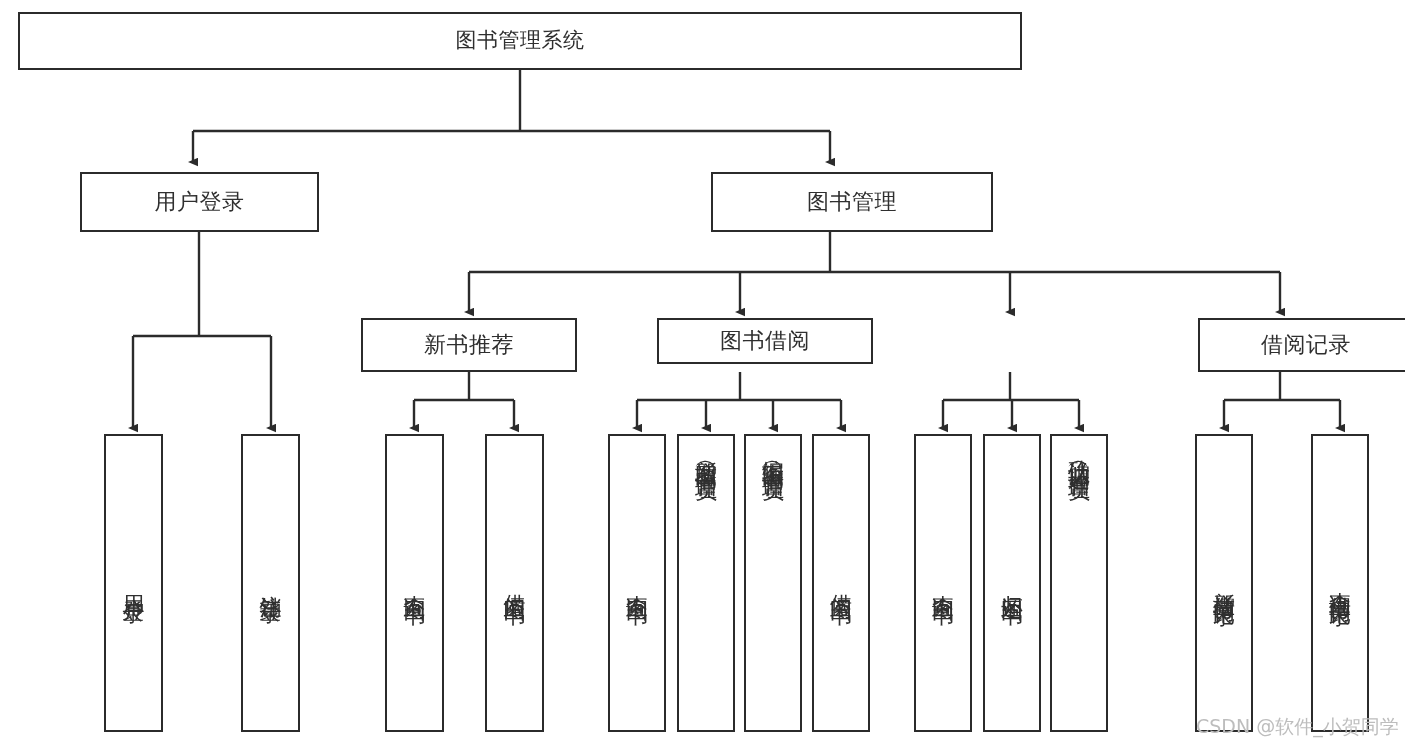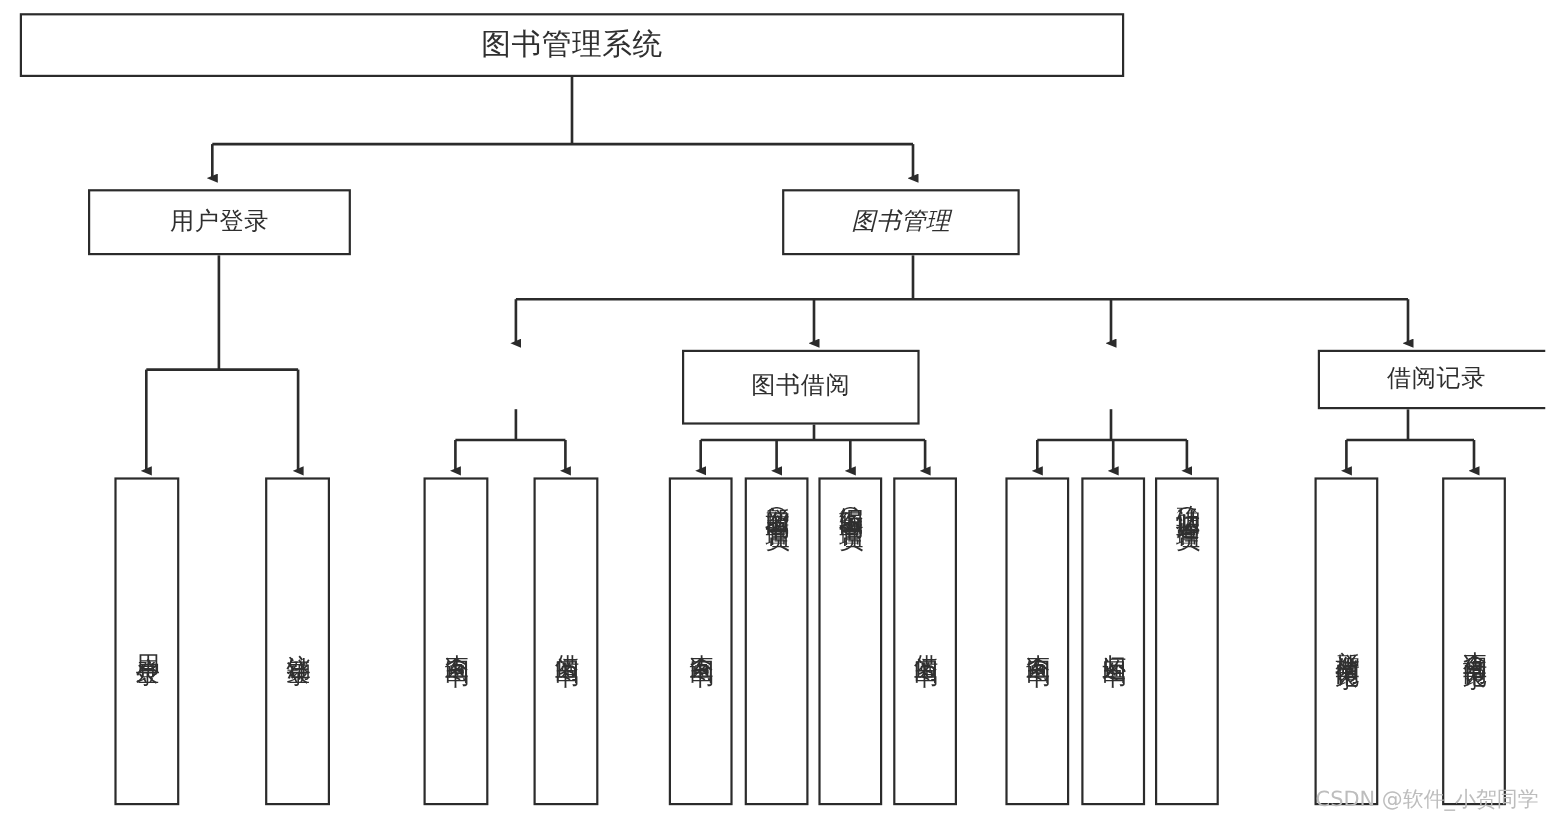--- a/index.html
+++ b/index.html
@@ -43,7 +43,7 @@
   .node.h .label{
     font-size:22px;
   }
-  .node.root .label{ font-size:27px; }
+  .node.root .label{ font-size:21px; }
   
   .node.v{
     align-items:flex-start;

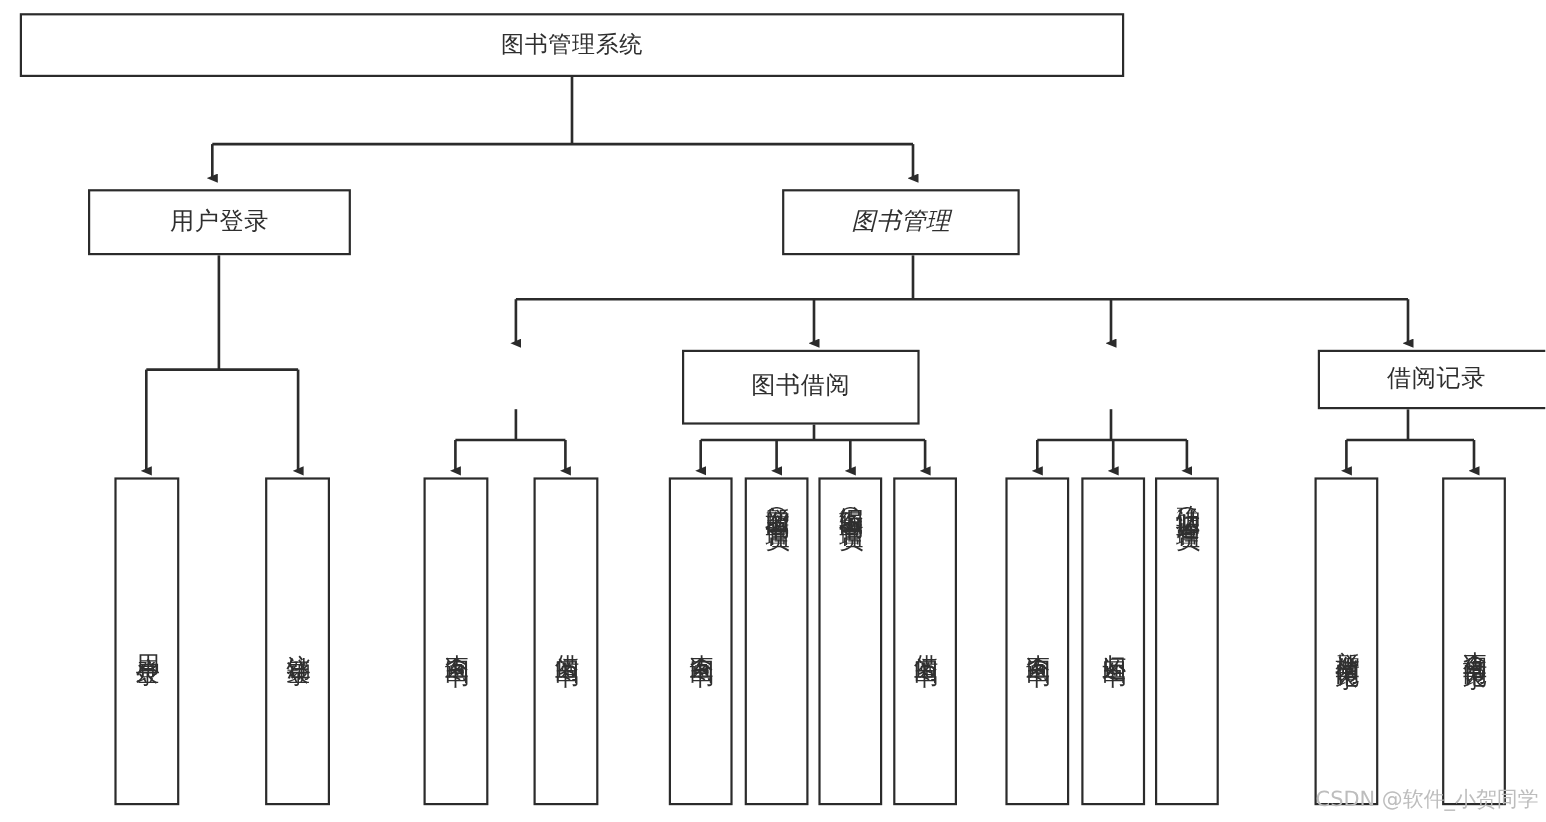--- a/index.html
+++ b/index.html
@@ -135,7 +135,7 @@
   <div class="node h" style="left:80px;top:172px;width:239px;height:60px;">
     <span class="label">用户登录</span>
   </div>
-  <div class="node h" style="left:711px;top:172px;width:216px;height:60px;font-style:italic;">
+  <div class="node h" style="left:711px;top:172px;width:282px;height:60px;">
     <span class="label">图书管理</span>
   </div>
 

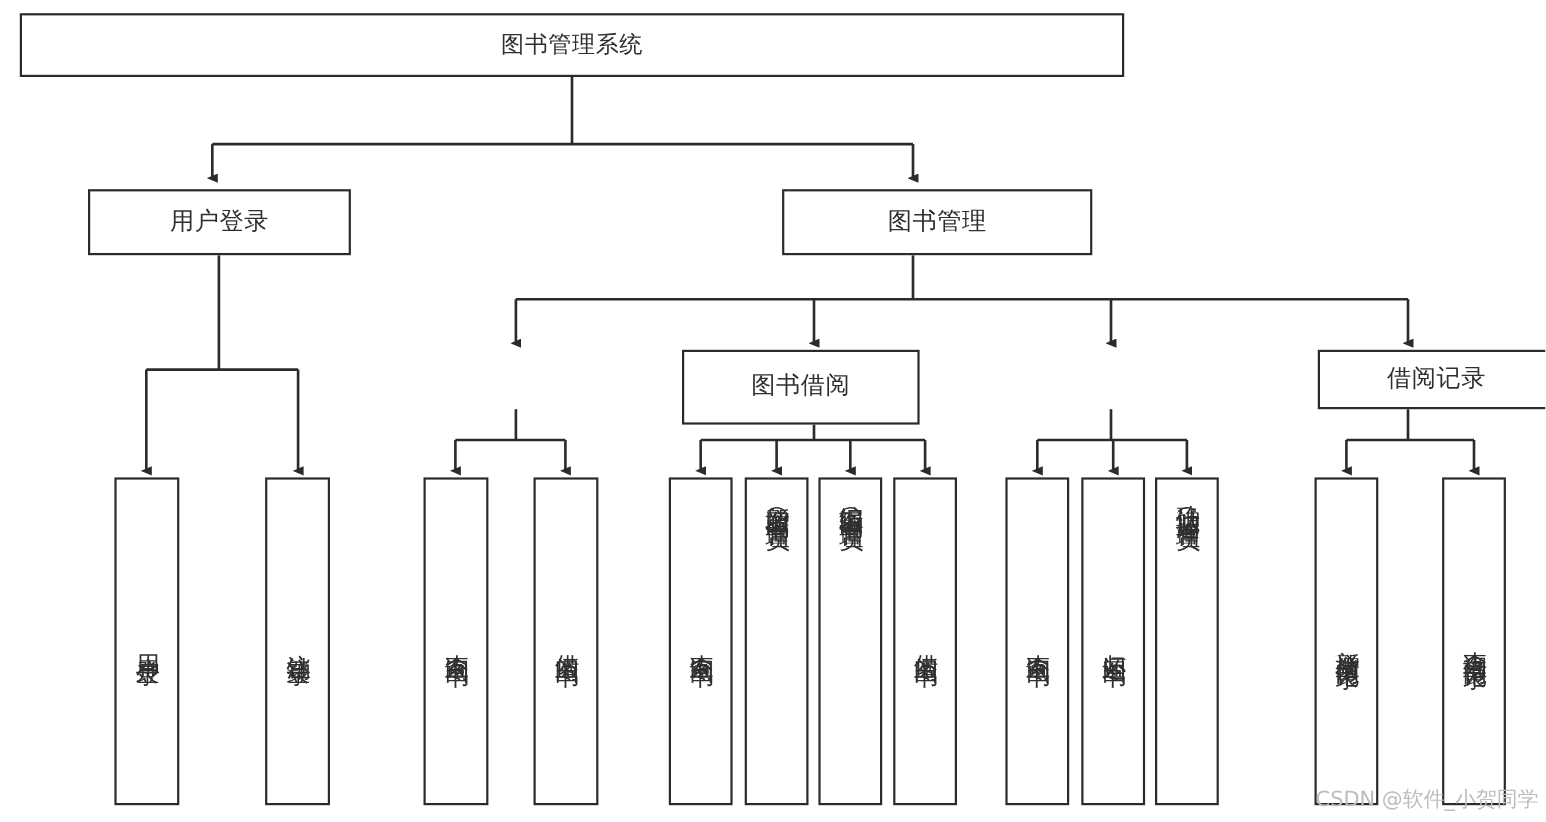--- a/index.html
+++ b/index.html
@@ -139,6 +139,9 @@
     <span class="label">图书管理</span>
   </div>
 
+  <div class="node h" style="left:361px;top:318px;width:216px;height:54px;">
+    <span class="label">新书推荐</span>
+  </div>
   <div class="node h" style="left:620px;top:318px;width:216px;height:68px;font-family:Liberation Mono, monospace;">
     <span class="label">图书借阅</span>
   </div>

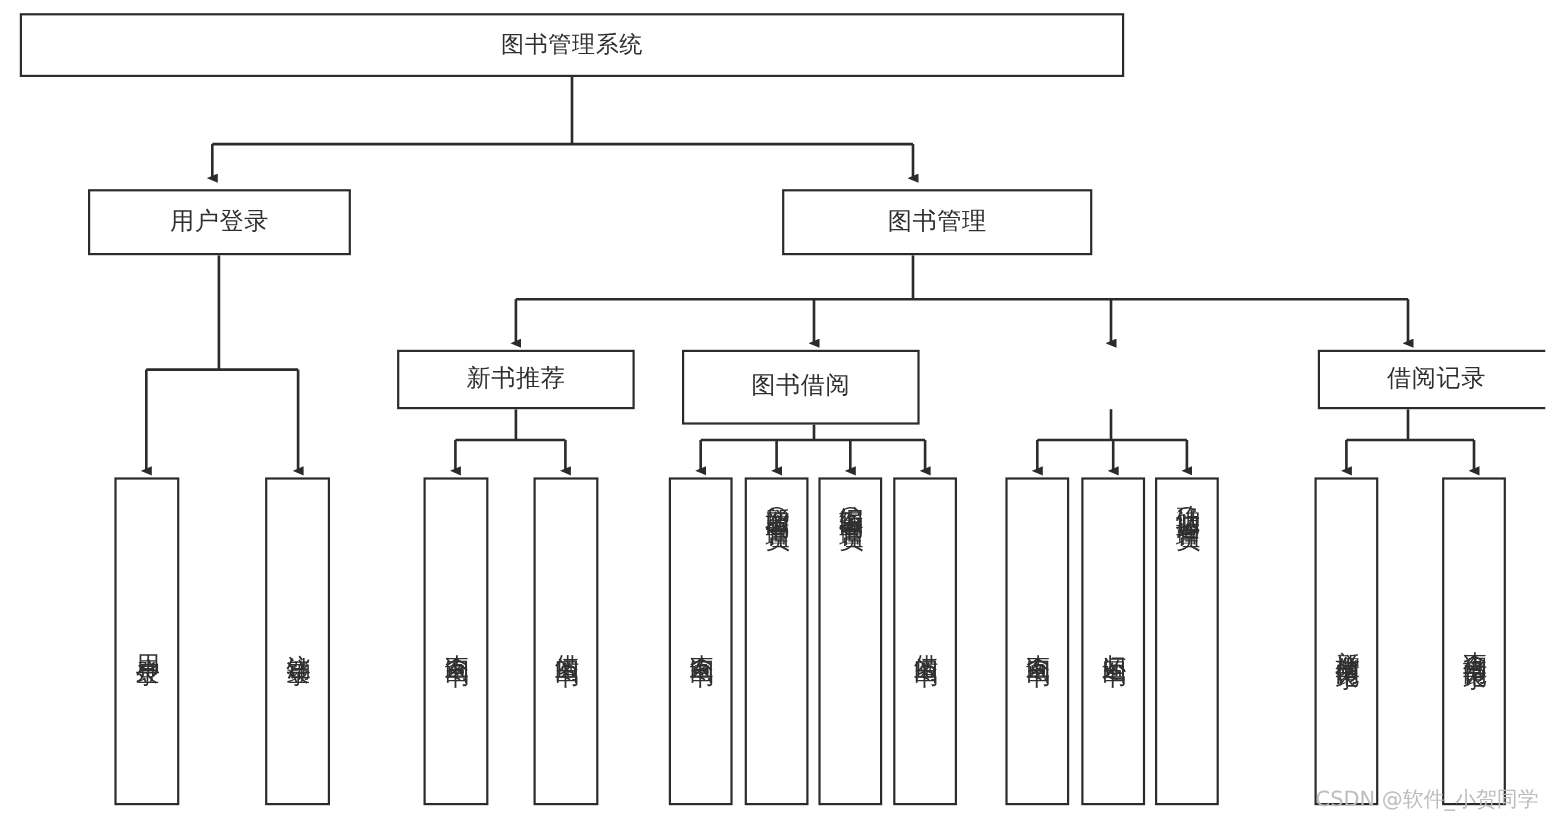--- a/index.html
+++ b/index.html
@@ -142,7 +142,7 @@
   <div class="node h" style="left:361px;top:318px;width:216px;height:54px;">
     <span class="label">新书推荐</span>
   </div>
-  <div class="node h" style="left:620px;top:318px;width:216px;height:68px;font-family:Liberation Mono, monospace;">
+  <div class="node h" style="left:657px;top:318px;width:216px;height:46px;">
     <span class="label">图书借阅</span>
   </div>
   <div class="node h" style="left:1172px;top:318px;width:216px;height:54px;margin-left:26px;">

